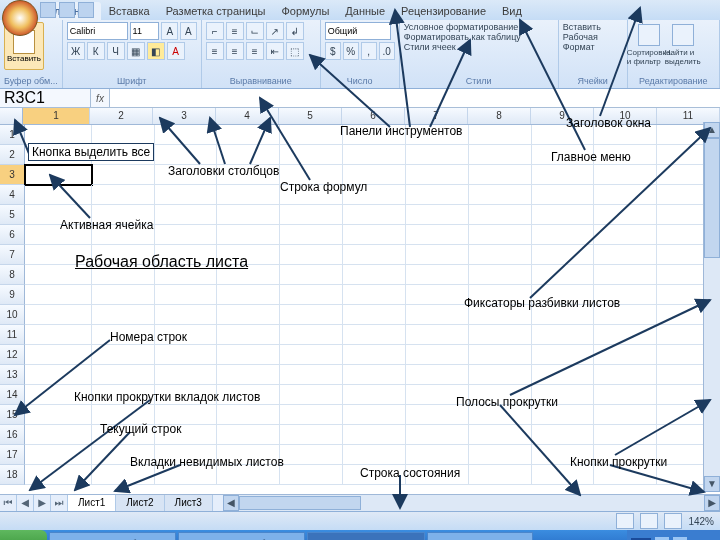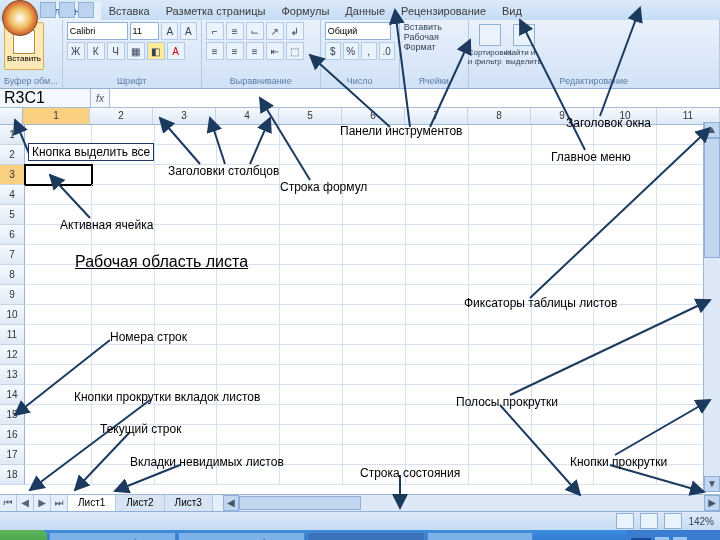--- a/index.html
+++ b/index.html
@@ -142,6 +142,14 @@
     </div>
     <div class="group-label">Число</div>
   </div>
+  <div class="group" style="width:150px">
+    <div style="font-size:9px;color:#345">
+      <div>Условное форматирование</div>
+      <div>Форматировать как таблицу</div>
+      <div>Стили ячеек</div>
+    </div>
+    <div class="group-label">Стили</div>
+  </div>
   <div class="group" style="width:60px">
     <div style="font-size:9px;color:#345">
       <div>Вставить</div>

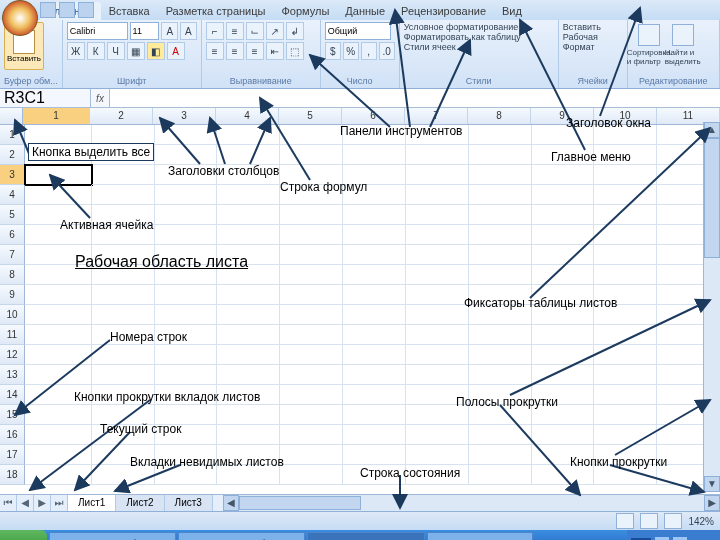--- a/index.html
+++ b/index.html
@@ -504,7 +504,7 @@
 <div class="annot" style="top:180px;left:280px">Строка формул</div>
 <div class="annot" style="top:218px;left:60px">Активная ячейка</div>
 <div class="annot" style="top:253px;left:75px;font-size:16px"><u>Рабочая область листа</u></div>
-<div class="annot" style="top:296px;left:464px">Фиксаторы таблицы листов</div>
+<div class="annot" style="top:296px;left:464px">Фиксаторы разбивки листов</div>
 <div class="annot" style="top:330px;left:110px">Номера строк</div>
 <div class="annot" style="top:390px;left:74px">Кнопки прокрутки вкладок листов</div>
 <div class="annot" style="top:395px;left:456px">Полосы прокрутки</div>

